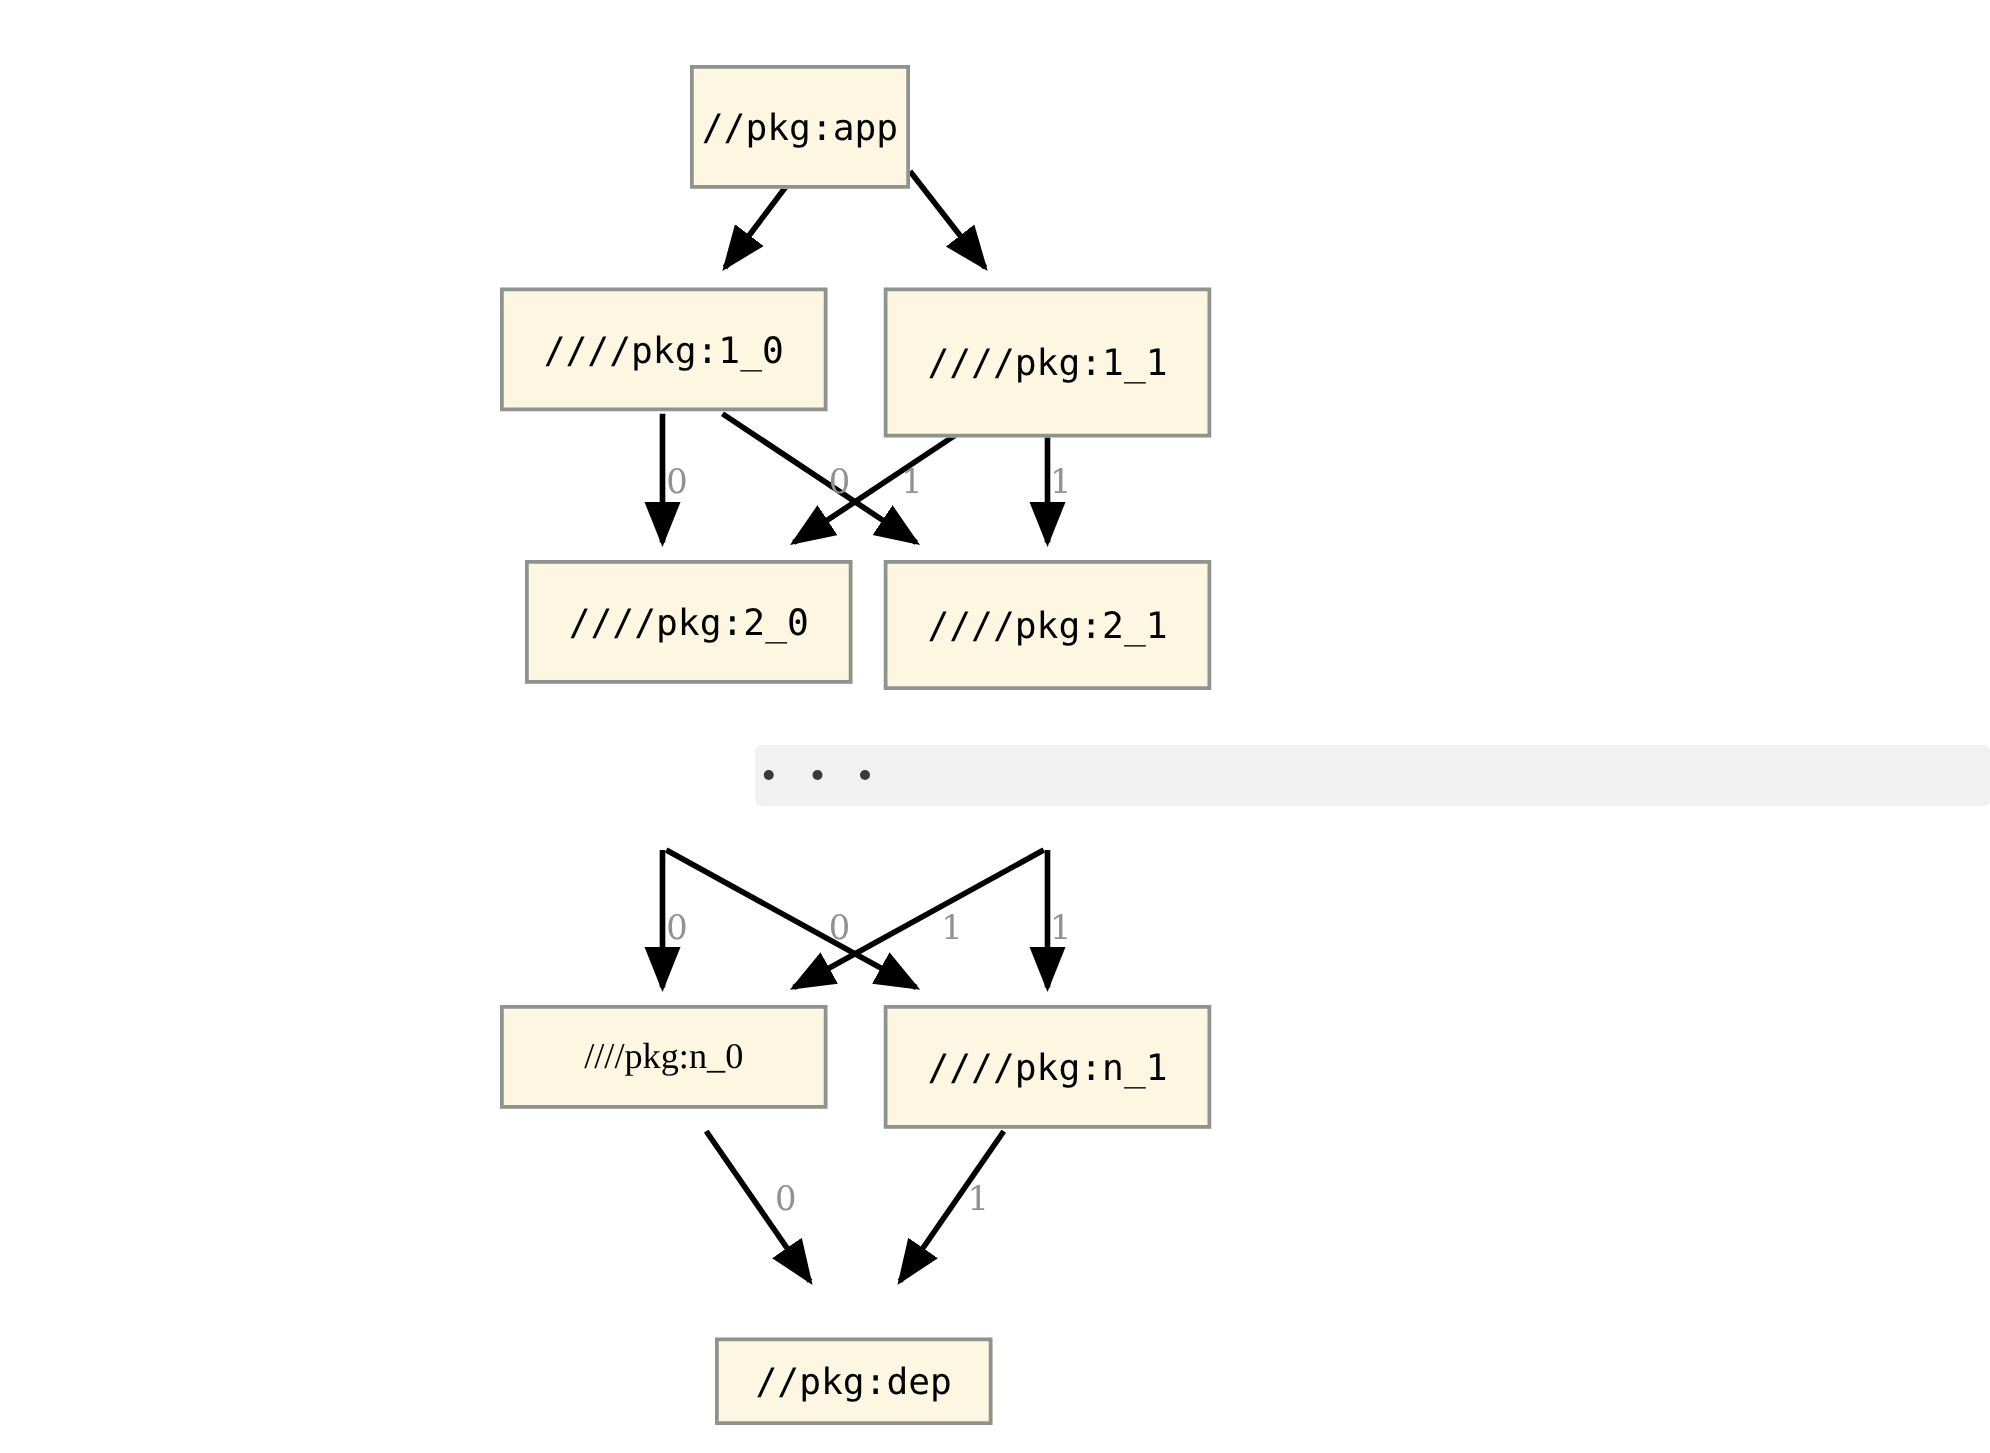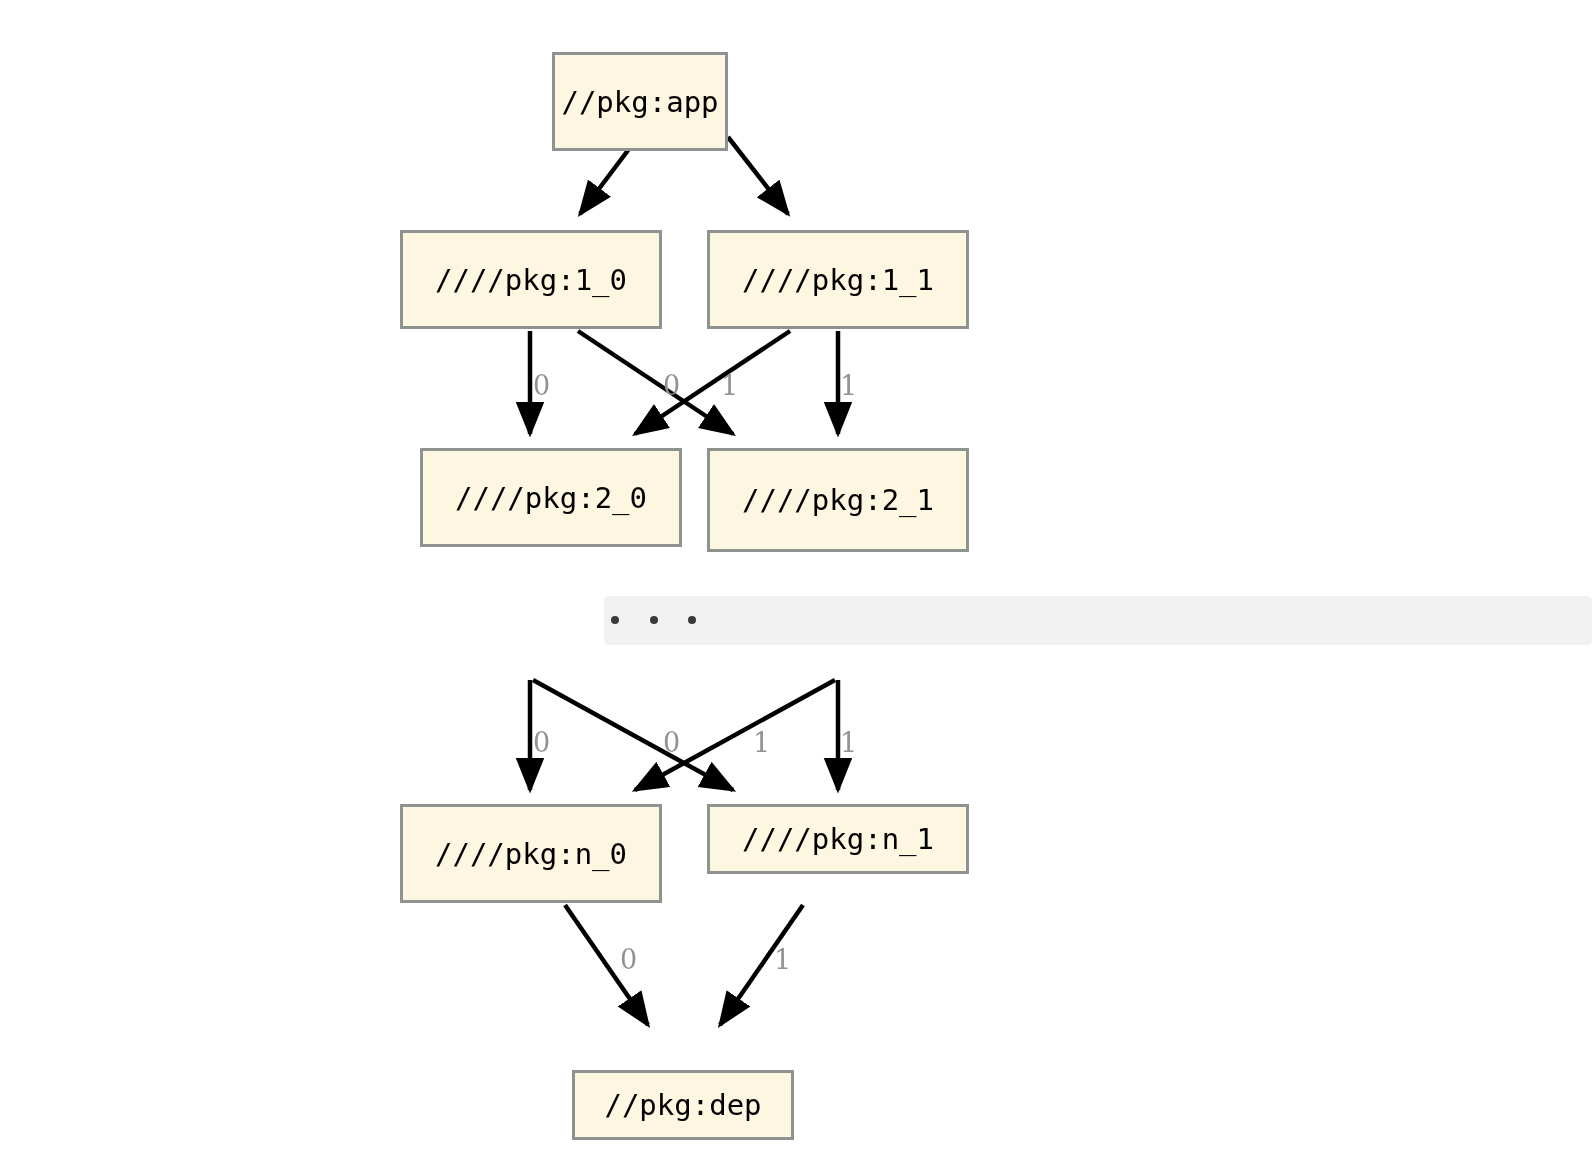--- a/index.html
+++ b/index.html
@@ -104,7 +104,7 @@
 
 <div class="node-box" style="left:400px; top:230px; width:262px; height:99px;">////pkg:1_0</div>
 
-<div class="node-box" style="left:707px; top:230px; width:262px; height:99px;">////pkg:1_1</div>
+<div class="node-box" style="left:707px; top:230px; width:262px; height:120px;">////pkg:1_1</div>
 
 <div class="node-box" style="left:420px; top:448px; width:262px; height:99px;">////pkg:2_0</div>
 

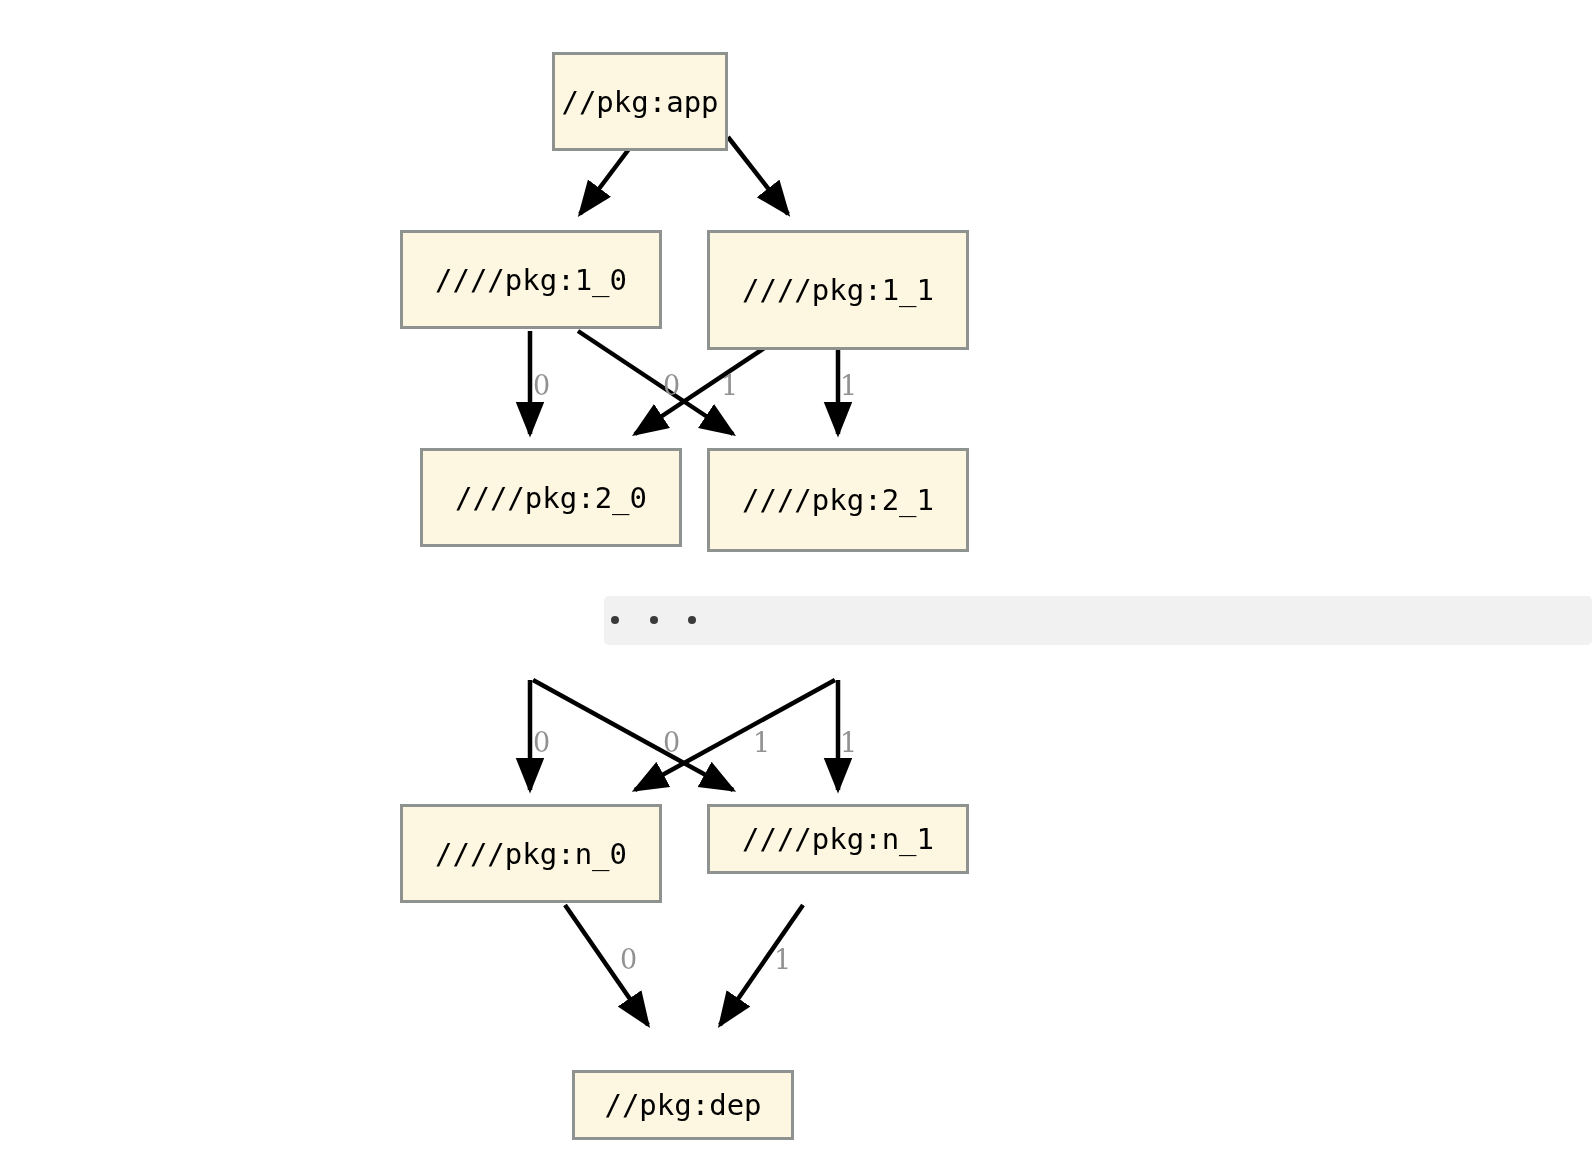--- a/index.html
+++ b/index.html
@@ -110,7 +110,7 @@
 
 <div class="node-box" style="left:707px; top:448px; width:262px; height:104px;">////pkg:2_1</div>
 
-<div class="node-box" style="left:400px; top:804px; width:262px; height:99px;">////pkg:n_0</div>
+<div class="node-box" style="left:400px; top:804px; width:262px; height:83px;font-family:Liberation Serif, serif;">////pkg:n_0</div>
 
 <div class="node-box" style="left:707px; top:804px; width:262px; height:70px;">////pkg:n_1</div>
 

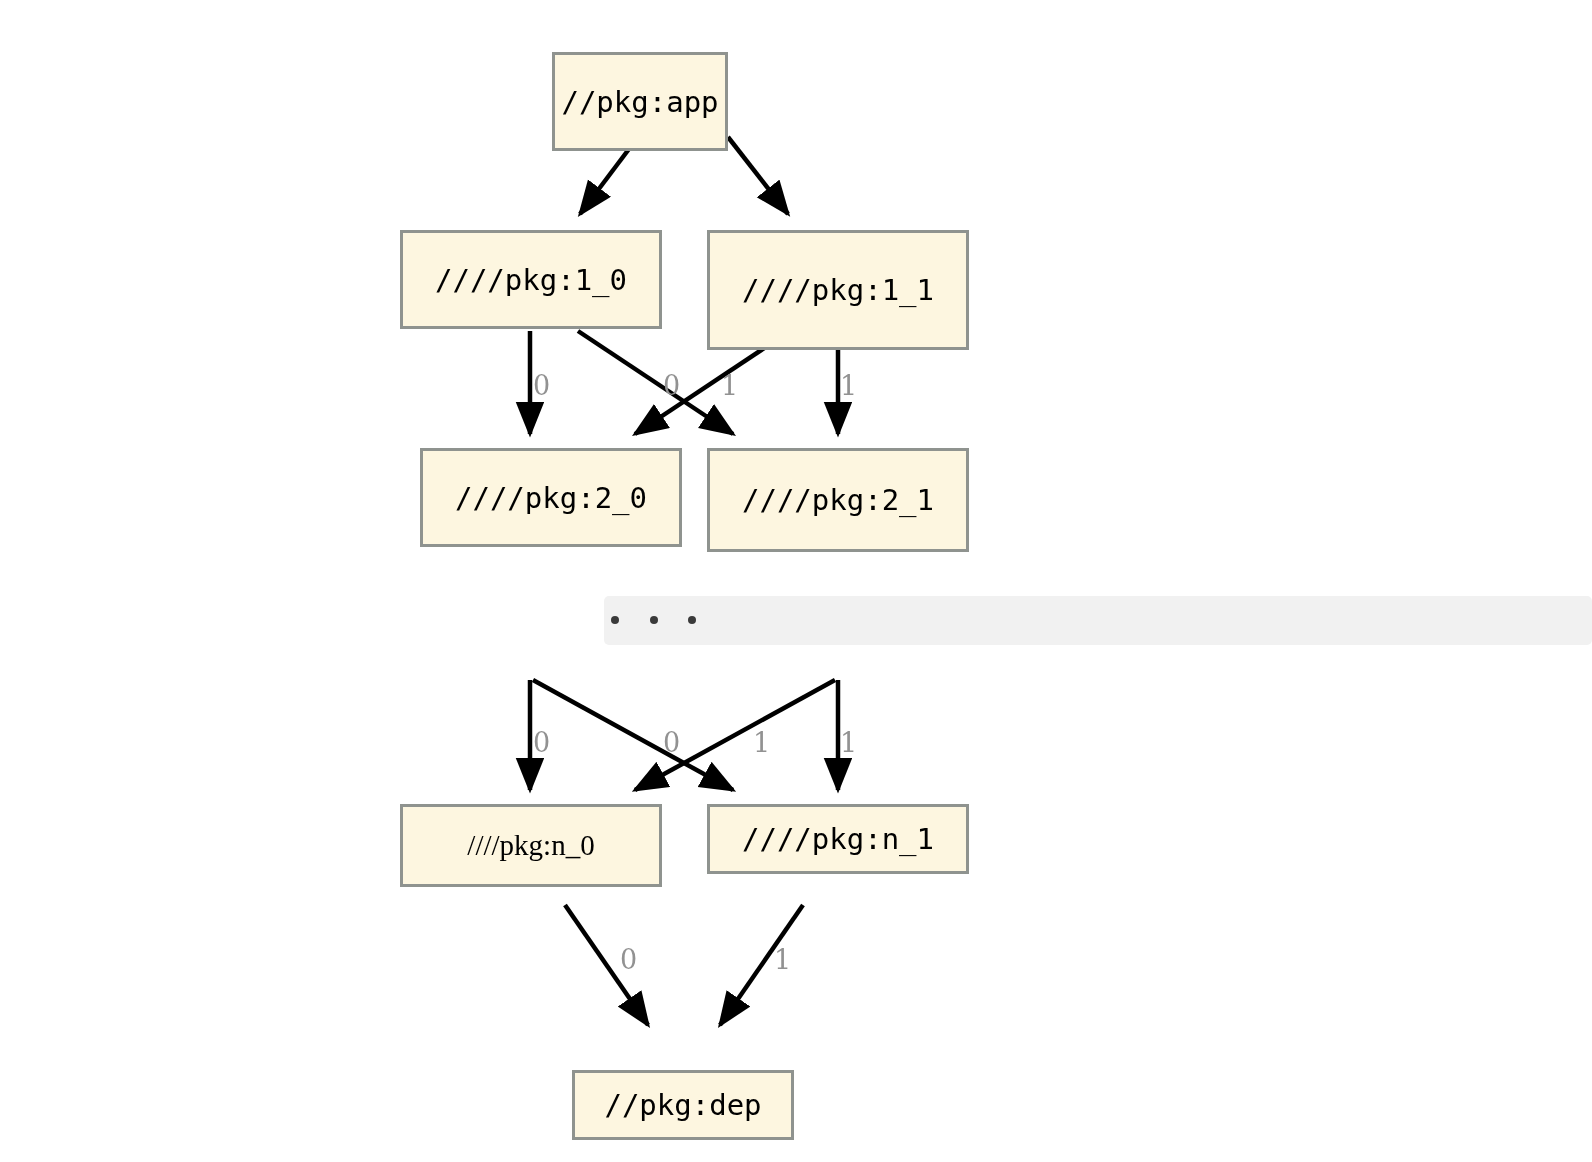--- a/index.html
+++ b/index.html
@@ -112,7 +112,7 @@
 
 <div class="node-box" style="left:400px; top:804px; width:262px; height:83px;font-family:Liberation Serif, serif;">////pkg:n_0</div>
 
-<div class="node-box" style="left:707px; top:804px; width:262px; height:70px;">////pkg:n_1</div>
+<div class="node-box" style="left:707px; top:804px; width:262px; height:99px;">////pkg:n_1</div>
 
 <div class="node-box" style="left:572px; top:1070px; width:222px; height:70px;">//pkg:dep</div>
 

